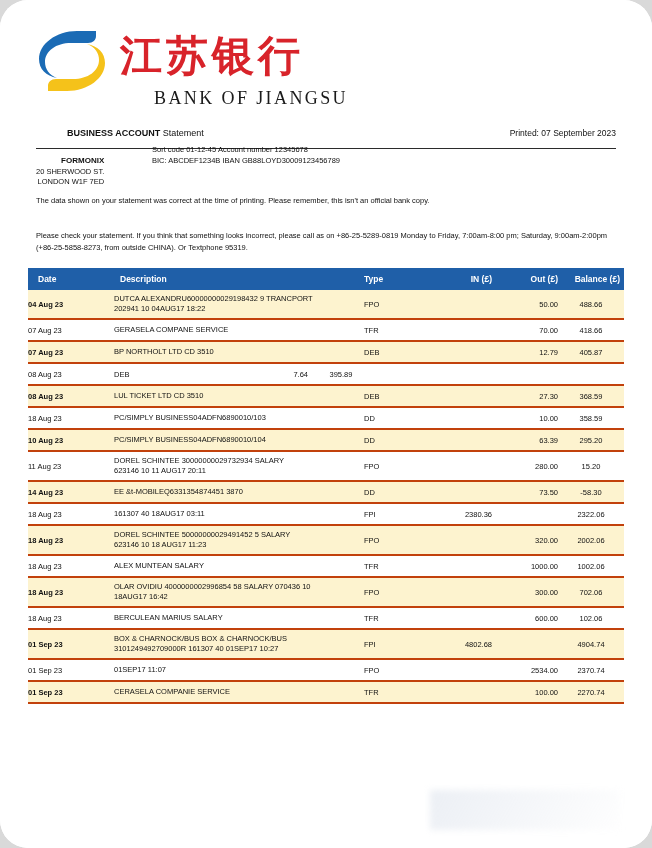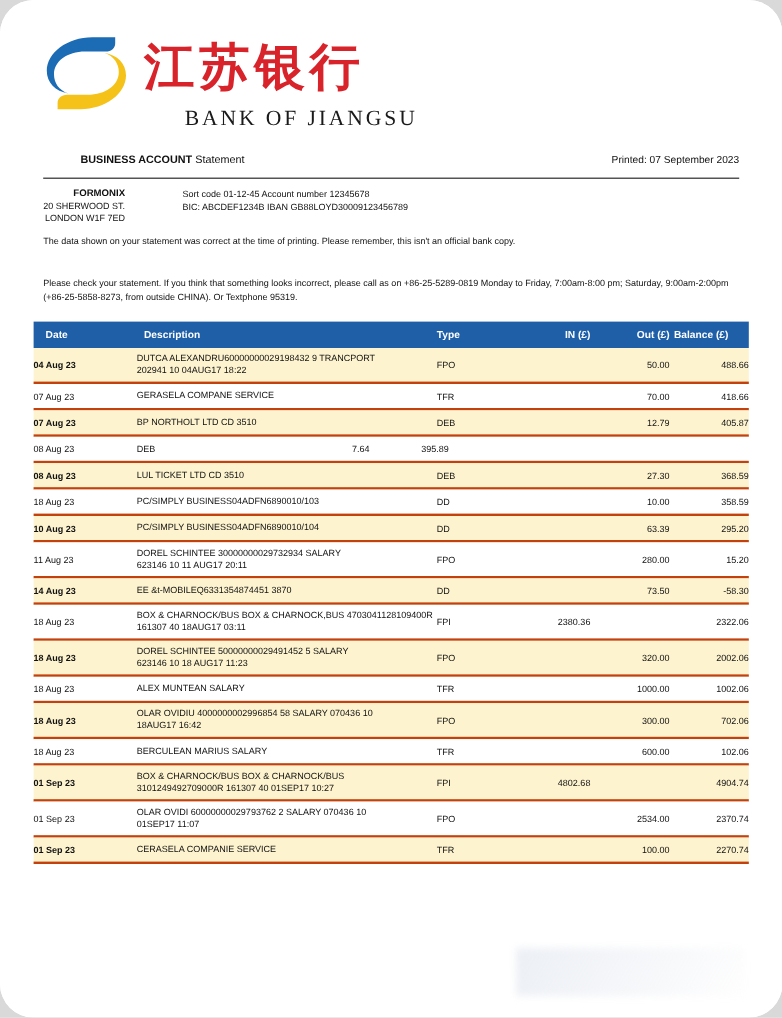--- a/index.html
+++ b/index.html
@@ -113,7 +113,7 @@
   .acct {
     position: absolute;
     left: 152px;
-    top: 156px;
+    top: 144px;
     font-size: 7.5px;
     line-height: 11px;
     color: #111;

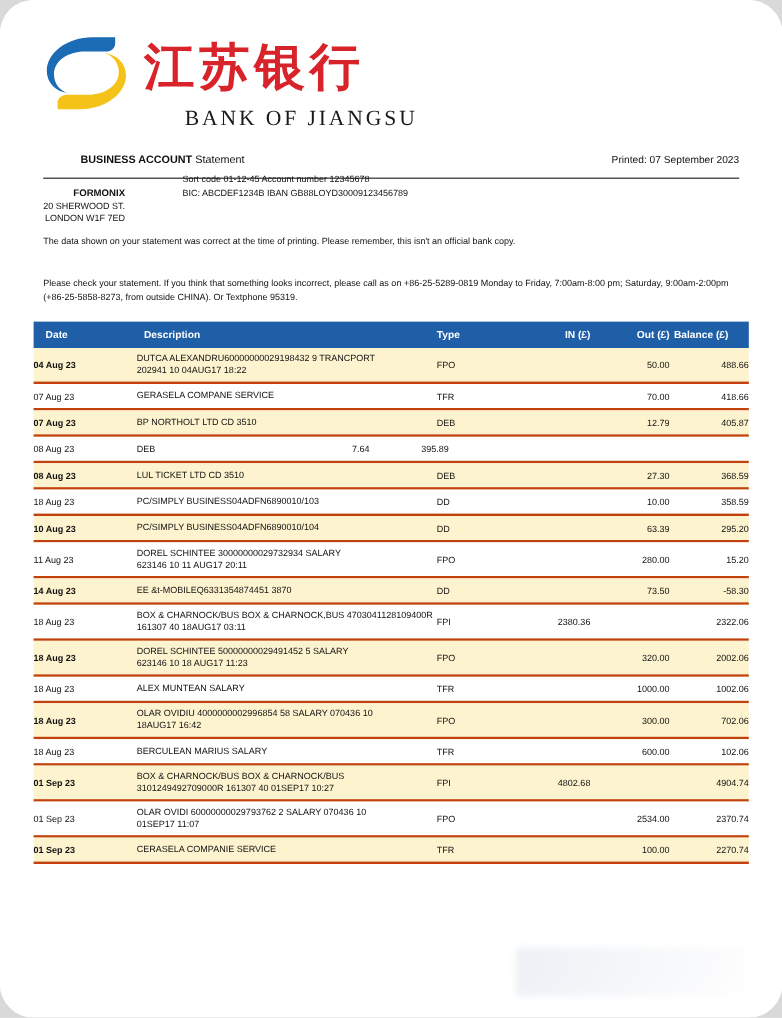--- a/index.html
+++ b/index.html
@@ -169,7 +169,7 @@
   .c-bal    { width: 66px; text-align: right; padding-right: 10px; box-sizing: border-box; }
   .thead .c-date { padding-left: 10px; }
   .thead .c-in, .thead .c-out, .thead .c-bal { text-align: right; }
-  .thead .c-bal { padding-right: 17px; }
+  .thead .c-bal { padding-right: 4px; }
   .row .c-date { font-weight: bold; }
   .row.plain .c-date { font-weight: normal; }
   .desc-line2 {

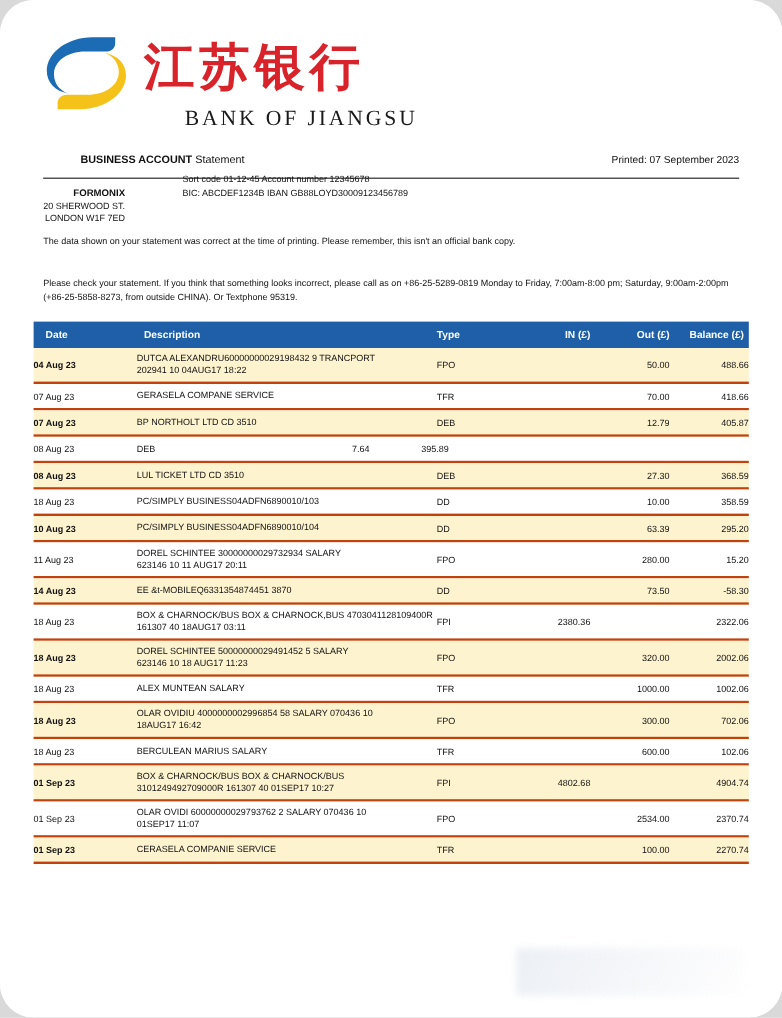--- a/index.html
+++ b/index.html
@@ -166,7 +166,7 @@
   .c-type   { width: 64px; text-align: left; box-sizing: border-box; }
   .c-in     { width: 64px; text-align: right; box-sizing: border-box; }
   .c-out    { width: 66px; text-align: right; box-sizing: border-box; }
-  .c-bal    { width: 66px; text-align: right; padding-right: 10px; box-sizing: border-box; }
+  .c-bal    { width: 66px; text-align: center; padding-right: 10px; box-sizing: border-box; }
   .thead .c-date { padding-left: 10px; }
   .thead .c-in, .thead .c-out, .thead .c-bal { text-align: right; }
   .thead .c-bal { padding-right: 4px; }

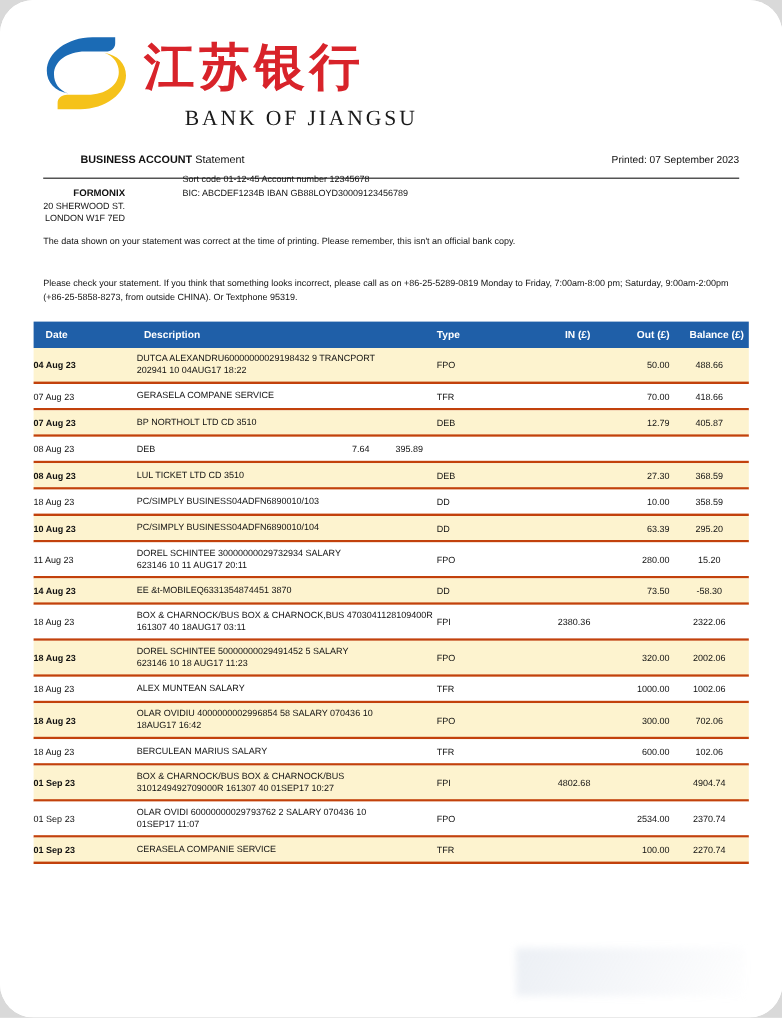--- a/index.html
+++ b/index.html
@@ -327,7 +327,6 @@
           <div class="row plain">
             <div class="c-date cell-pad">18 Aug 23</div>
             <div class="c-desc cell-pad">
-              <span class="desc-line1">BOX &amp; CHARNOCK/BUS BOX &amp; CHARNOCK,BUS 4703041128109400R</span>
               <span class="desc-line2">161307 40 18AUG17 03:11</span>
             </div>
             <div class="c-type cell-pad">FPI</div>

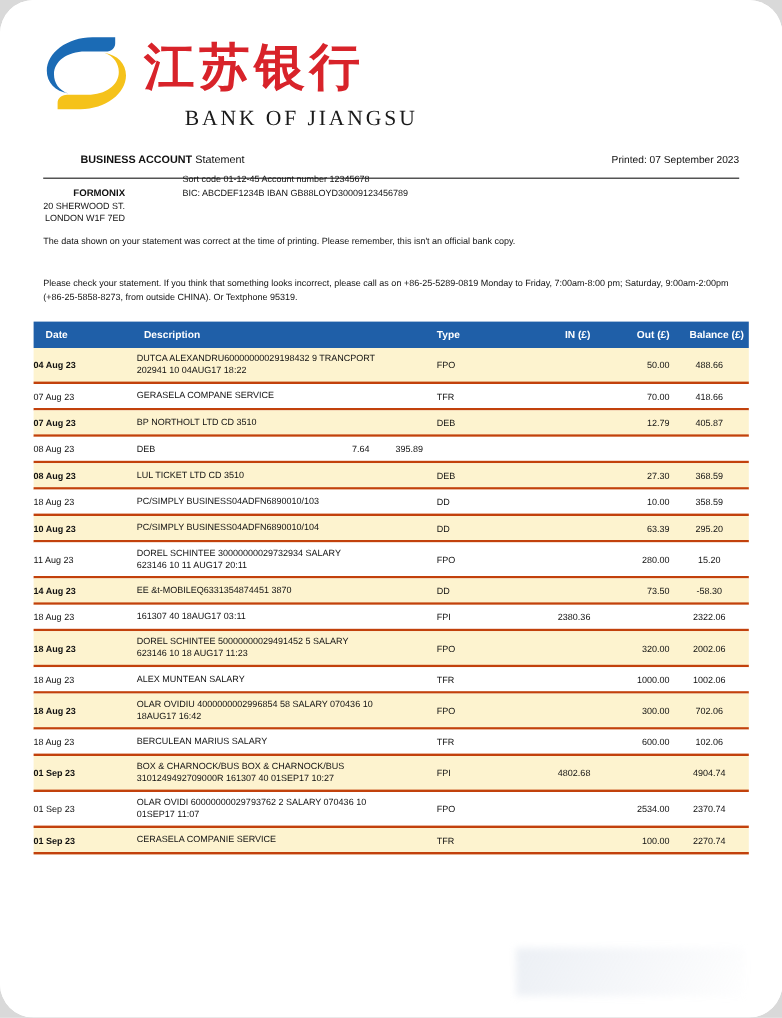--- a/index.html
+++ b/index.html
@@ -390,7 +390,6 @@
           <div class="row plain">
             <div class="c-date cell-pad">01 Sep 23</div>
             <div class="c-desc cell-pad">
-              <span class="desc-line1">OLAR OVIDI 60000000029793762 2 SALARY 070436 10</span>
               <span class="desc-line2">01SEP17 11:07</span>
             </div>
             <div class="c-type cell-pad">FPO</div>

